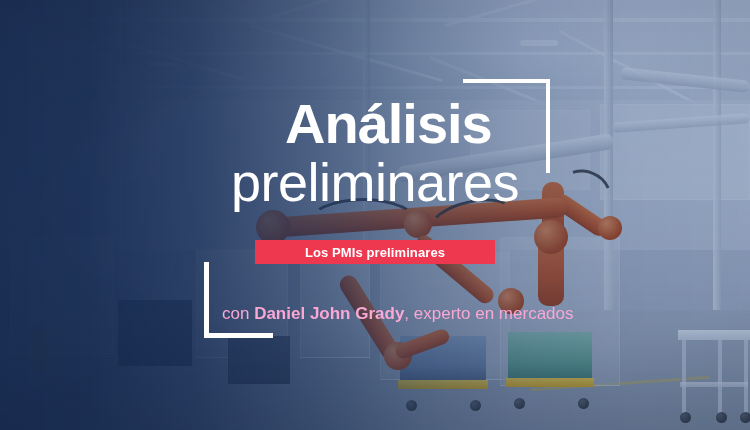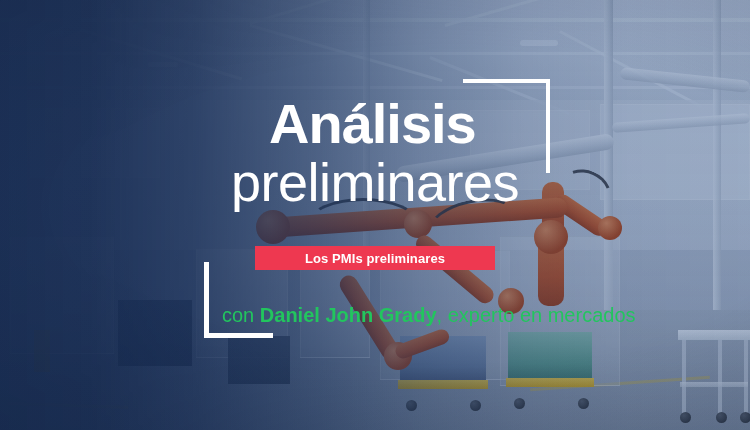--- a/index.html
+++ b/index.html
@@ -151,7 +151,7 @@
   .bracket{ position:absolute; background:#ffffff; }
 
   #title-analisis{
-    position:absolute; left:269px; top:96px;
+    position:absolute; left:285px; top:96px;
     font-size:56px; font-weight:bold; color:#ffffff;
     letter-spacing:-1px; line-height:1;
     white-space:nowrap;

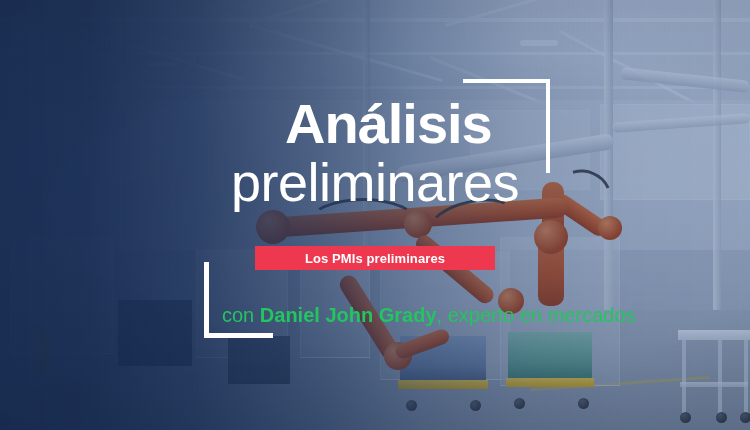--- a/index.html
+++ b/index.html
@@ -164,7 +164,7 @@
   }
 
   #red-banner{
-    position:absolute; left:255px; top:246px;
+    position:absolute; left:255px; top:240px;
     width:240px; height:24px;
     background:#ee3850;
     display:flex; align-items:center; justify-content:center;

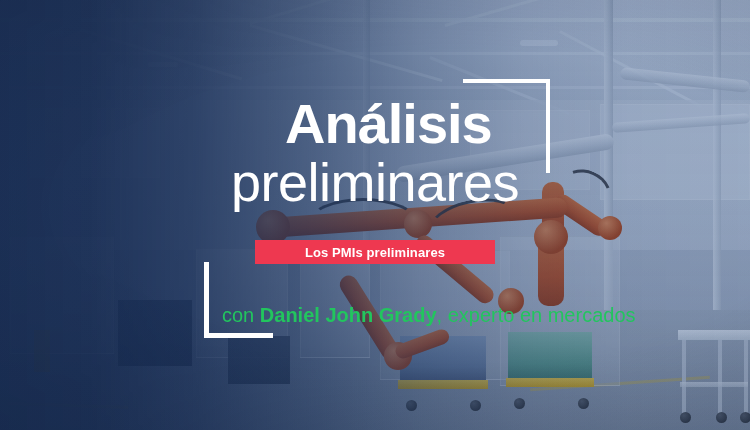--- a/index.html
+++ b/index.html
@@ -176,7 +176,7 @@
 
   #byline{
     position:absolute; left:222px; top:305px;
-    font-size:20px; color:#22c55e; white-space:nowrap;
+    font-size:17px; color:#f9a8d4; white-space:nowrap;
     line-height:1;
   }
   #byline .lite{ font-weight:300; }

